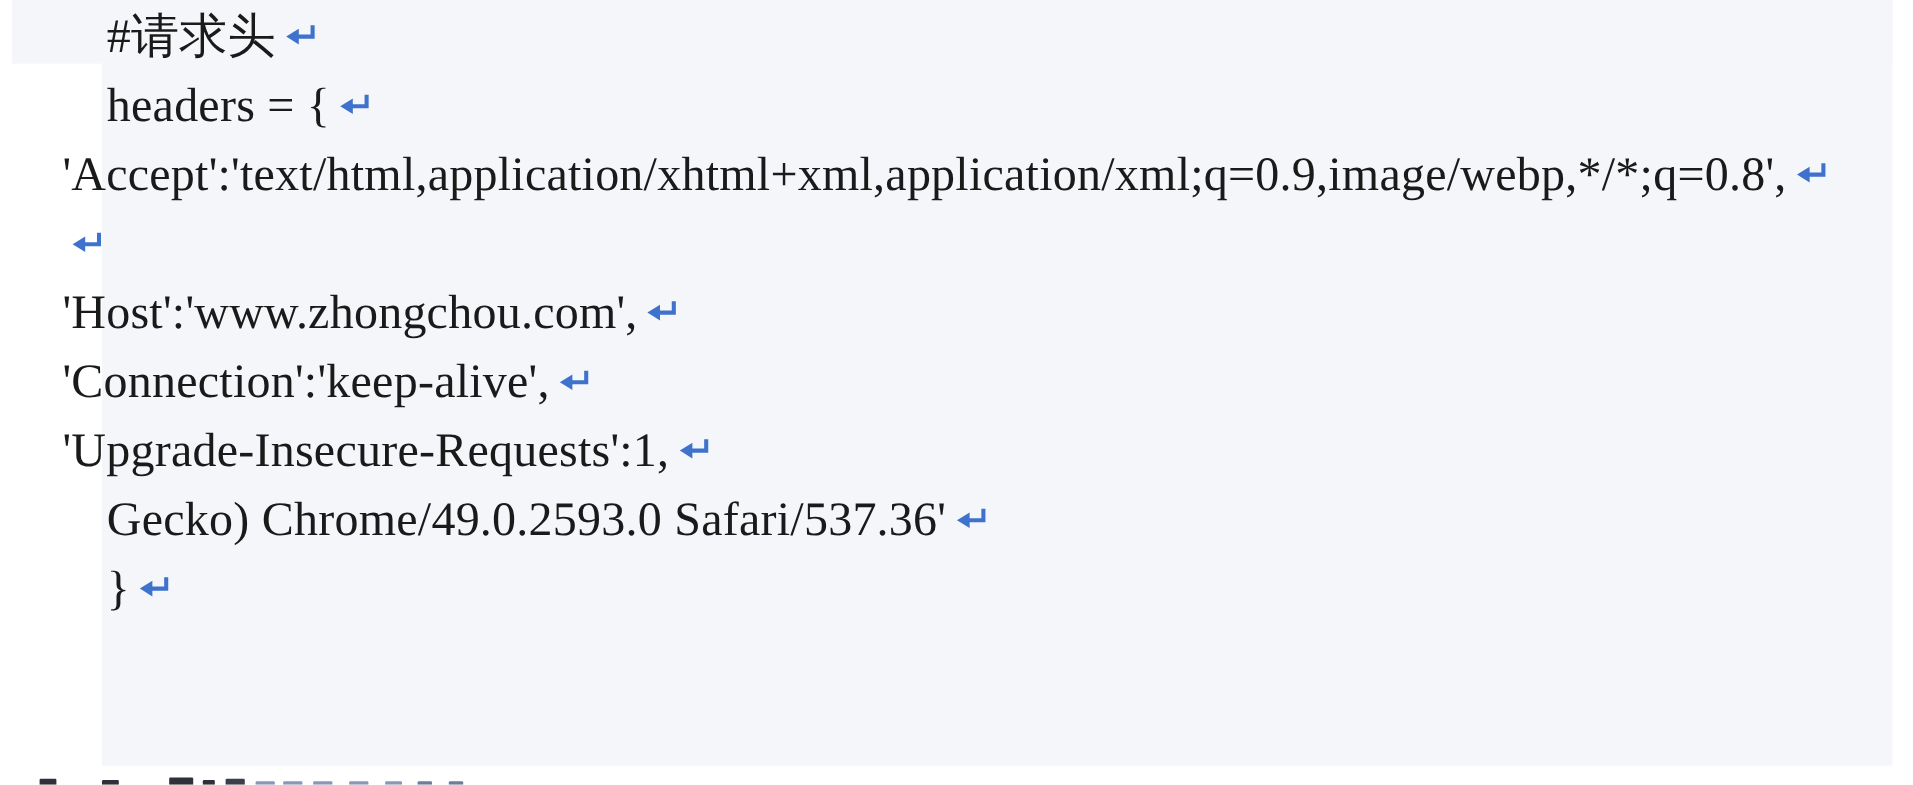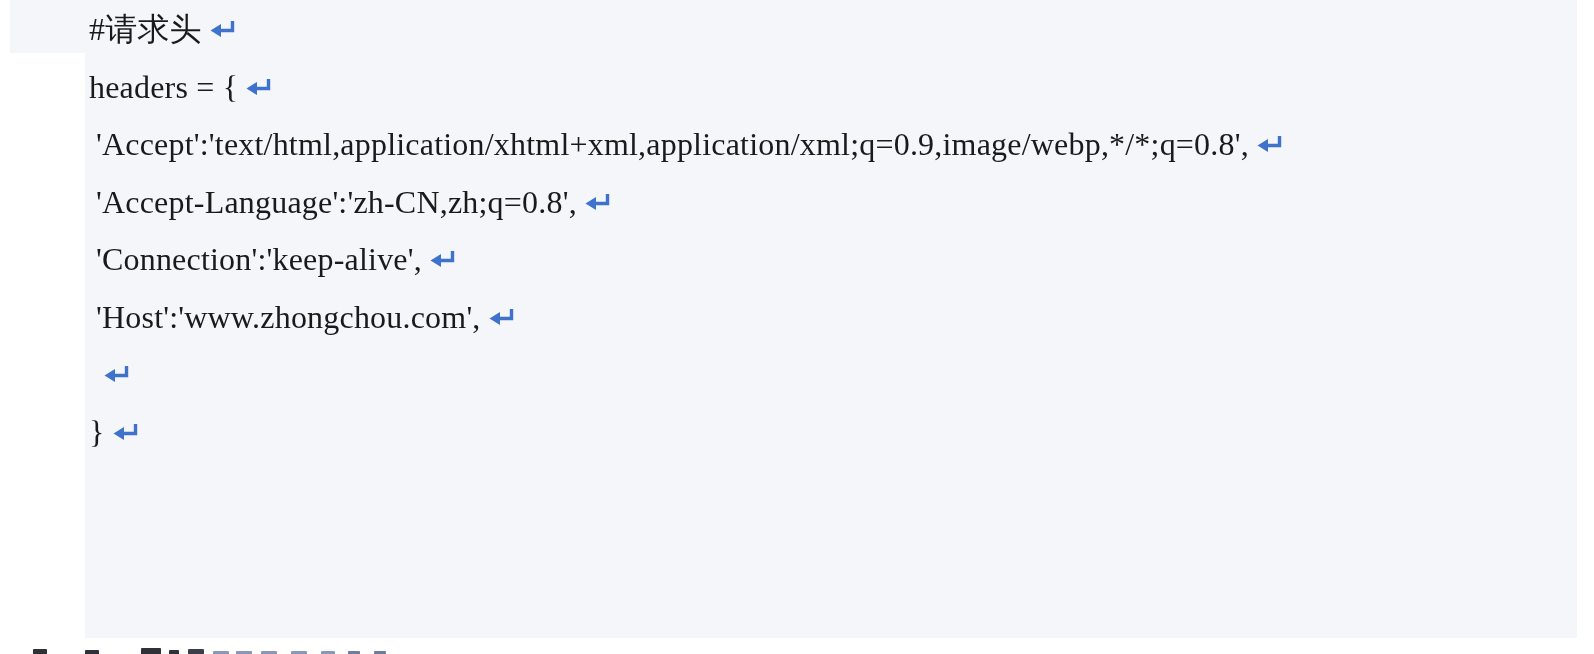--- a/index.html
+++ b/index.html
@@ -45,7 +45,7 @@
     align-items: center;
     padding-left: 89px;
     white-space: pre;
-    font-size: 32px;
+    font-size: 40px;
     color: #1a1a1a;
     letter-spacing: 0.2px;
   }

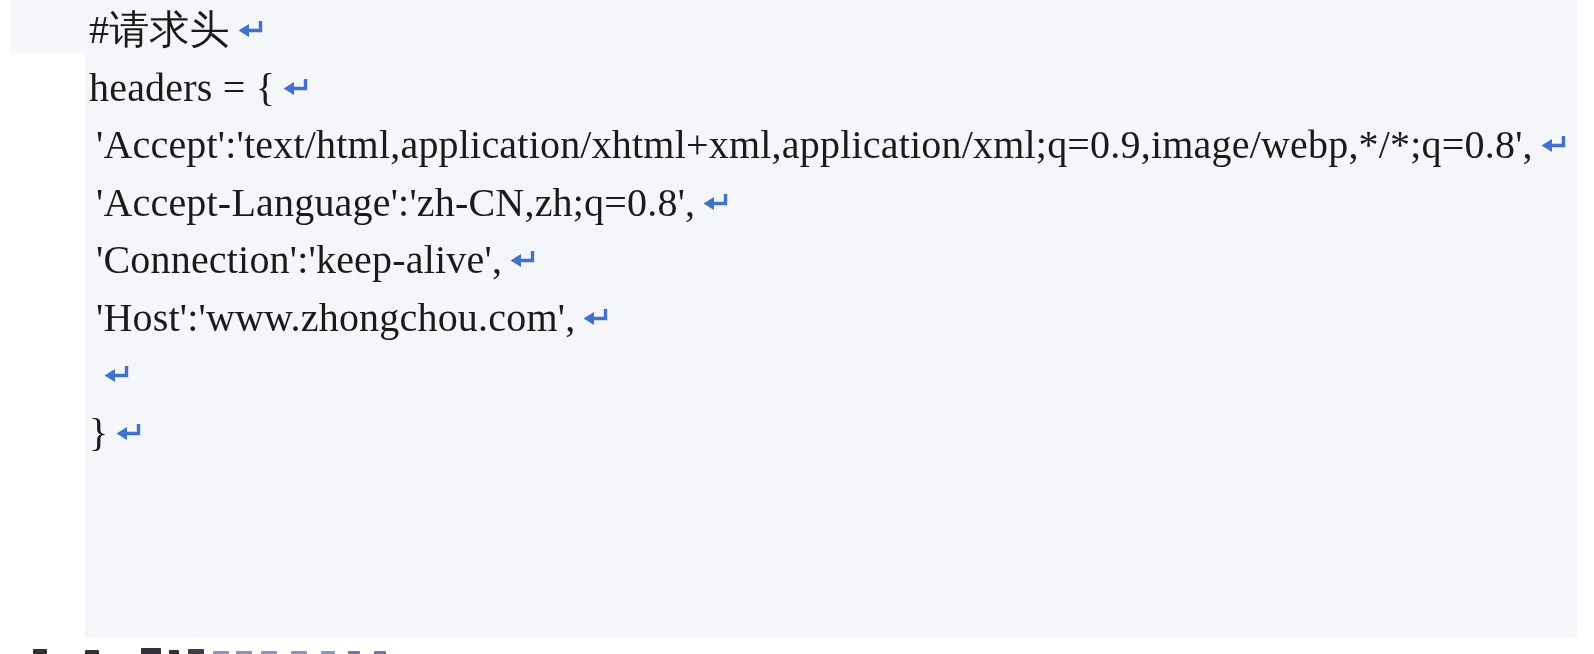--- a/index.html
+++ b/index.html
@@ -50,7 +50,7 @@
     letter-spacing: 0.2px;
   }
   .line.indent {
-    padding-left: 96px;
+    padding-left: 52px;
   }
   .ret {
     display: inline-flex;

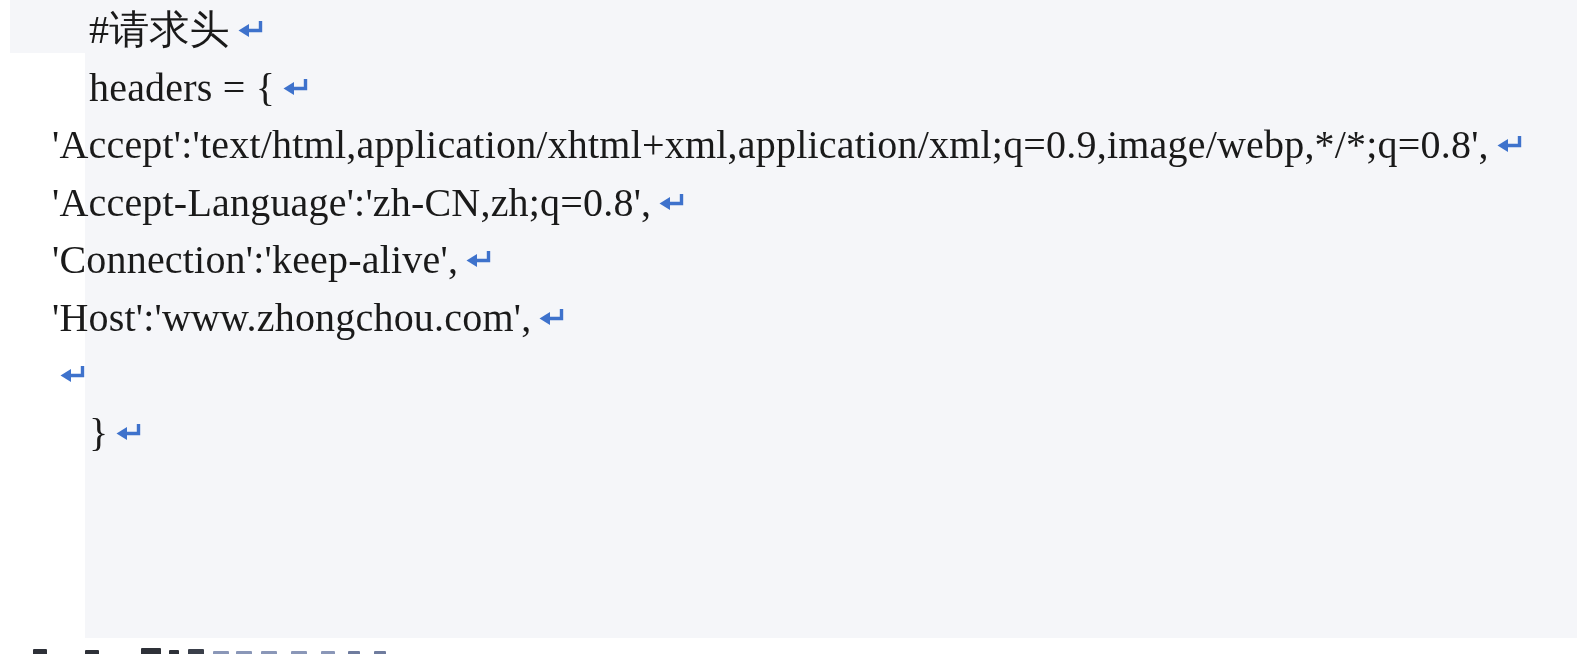--- a/index.html
+++ b/index.html
@@ -118,7 +118,6 @@
 
 
       <div class="line indent">
-        <span class="txt">'Accept-Language':'zh-CN,zh;q=0.8',</span>
         <span class="ret">
           <svg viewBox="0 0 27 23" aria-hidden="true">
             <path d="M23.5 3 v9.5 H11" stroke="#3e72cc" stroke-width="3.4" fill="none"></path>

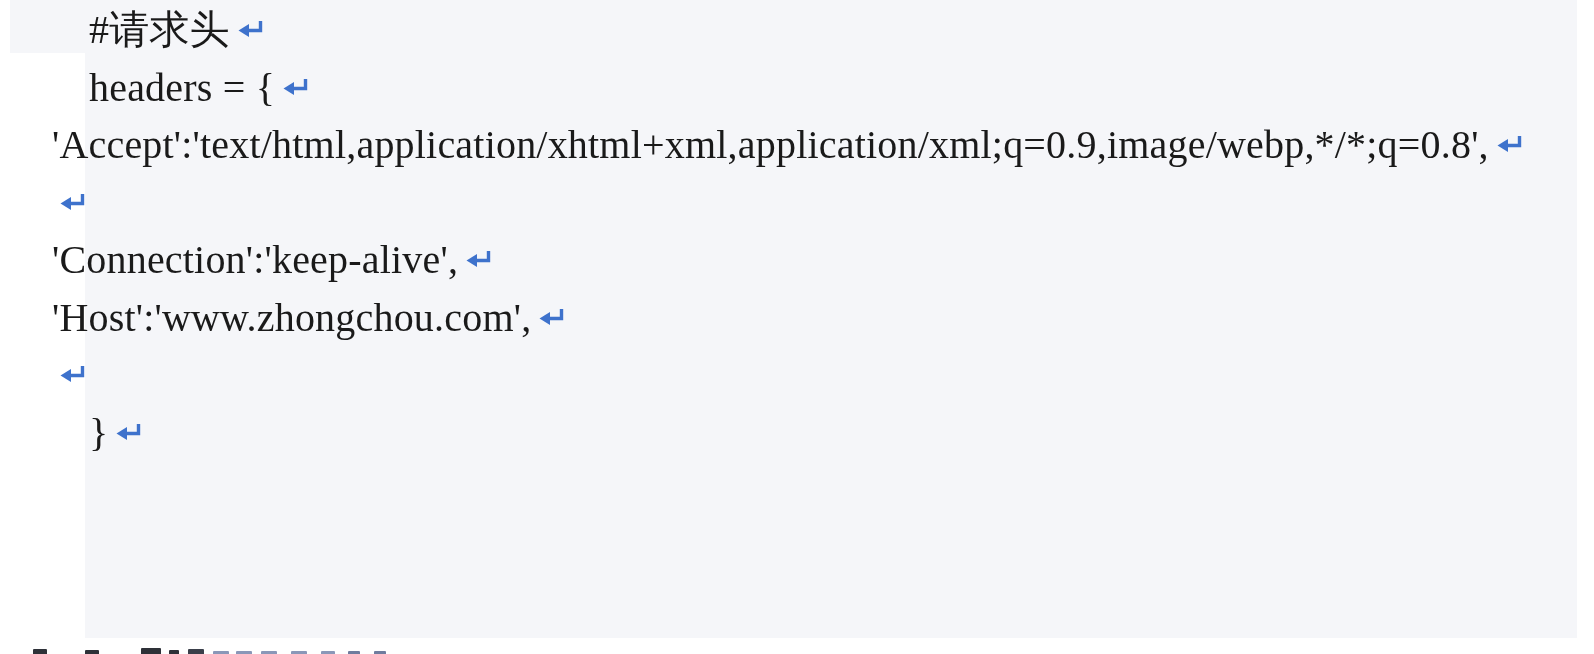--- a/index.html
+++ b/index.html
@@ -127,7 +127,7 @@
       </div>
 
       <div class="line indent">
-        <span class="txt">'Connection':'keep-alive',</span>
+        <span class="txt">'Host':'www.zhongchou.com',</span>
         <span class="ret">
           <svg viewBox="0 0 27 23" aria-hidden="true">
             <path d="M23.5 3 v9.5 H11" stroke="#3e72cc" stroke-width="3.4" fill="none"></path>
@@ -137,7 +137,7 @@
       </div>
 
       <div class="line indent">
-        <span class="txt">'Host':'www.zhongchou.com',</span>
+        <span class="txt">'Connection':'keep-alive',</span>
         <span class="ret">
           <svg viewBox="0 0 27 23" aria-hidden="true">
             <path d="M23.5 3 v9.5 H11" stroke="#3e72cc" stroke-width="3.4" fill="none"></path>

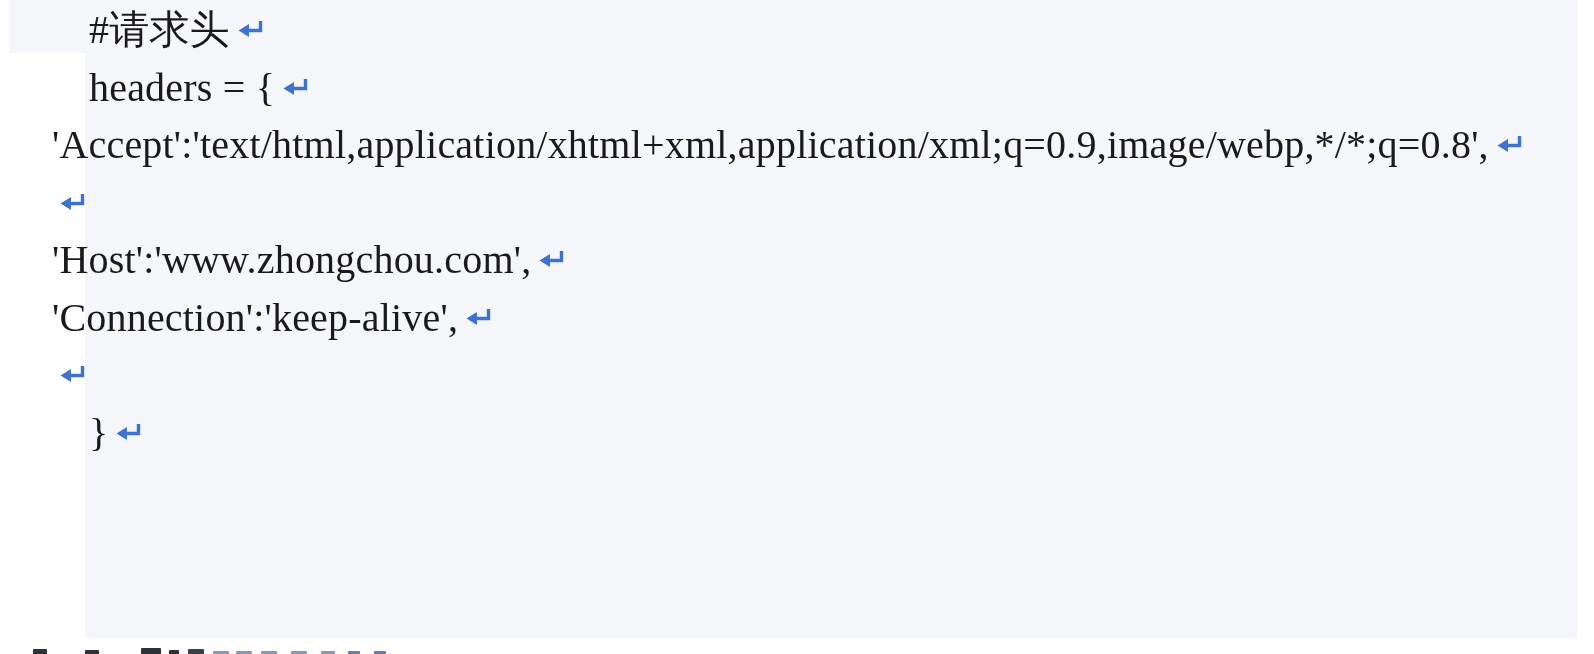--- a/index.html
+++ b/index.html
@@ -147,6 +147,7 @@
       </div>
 
       <div class="line indent">
+        <span class="txt">'Upgrade-Insecure-Requests':1,</span>
         <span class="ret">
           <svg viewBox="0 0 27 23" aria-hidden="true">
             <path d="M23.5 3 v9.5 H11" stroke="#3e72cc" stroke-width="3.4" fill="none"></path>

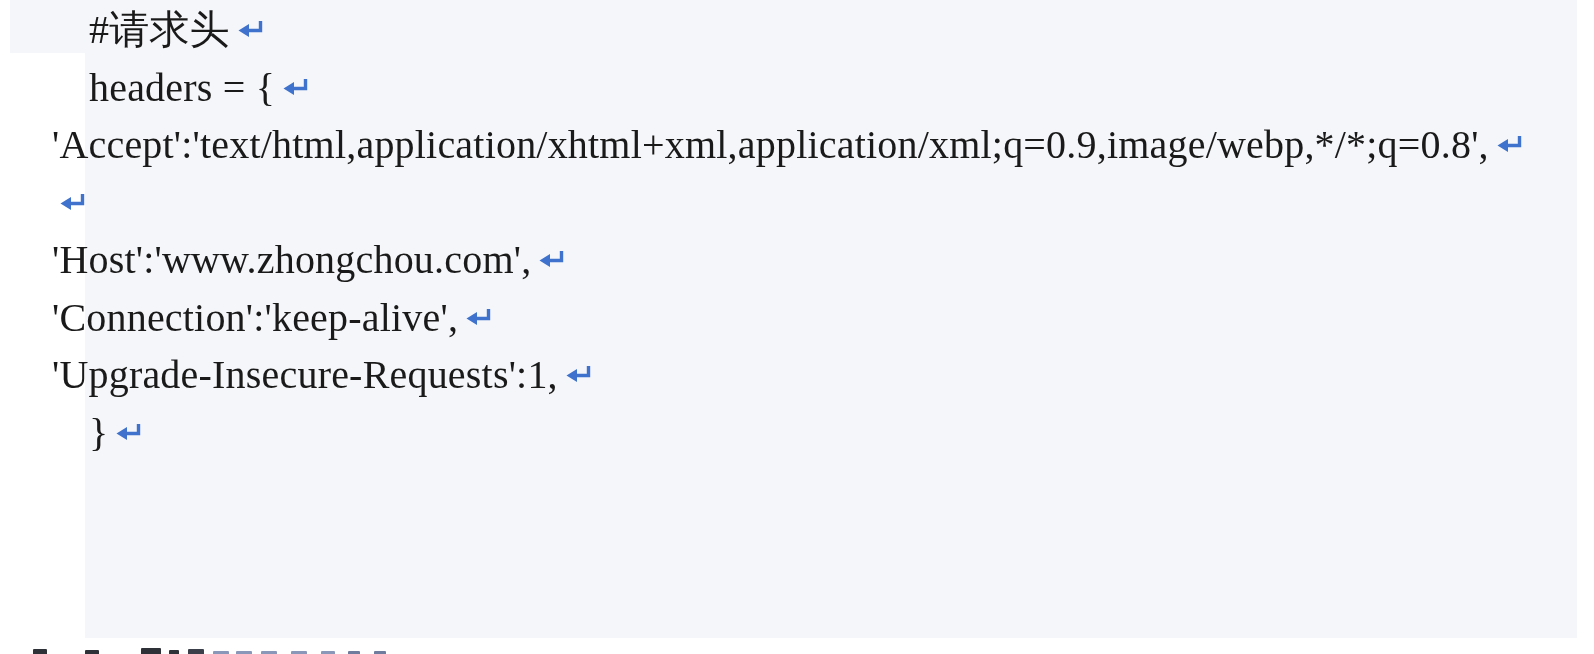--- a/index.html
+++ b/index.html
@@ -157,6 +157,15 @@
       </div>
 
 
+      <div class="line">
+        <span class="txt">Gecko) Chrome/49.0.2593.0 Safari/537.36'</span>
+        <span class="ret">
+          <svg viewBox="0 0 27 23" aria-hidden="true">
+            <path d="M23.5 3 v9.5 H11" stroke="#3e72cc" stroke-width="3.4" fill="none"></path>
+            <path d="M12 6 L12 19 L1.5 12.5 Z" fill="#3e72cc"></path>
+          </svg>
+        </span>
+      </div>
 
       <div class="line">
         <span class="txt">}</span>

